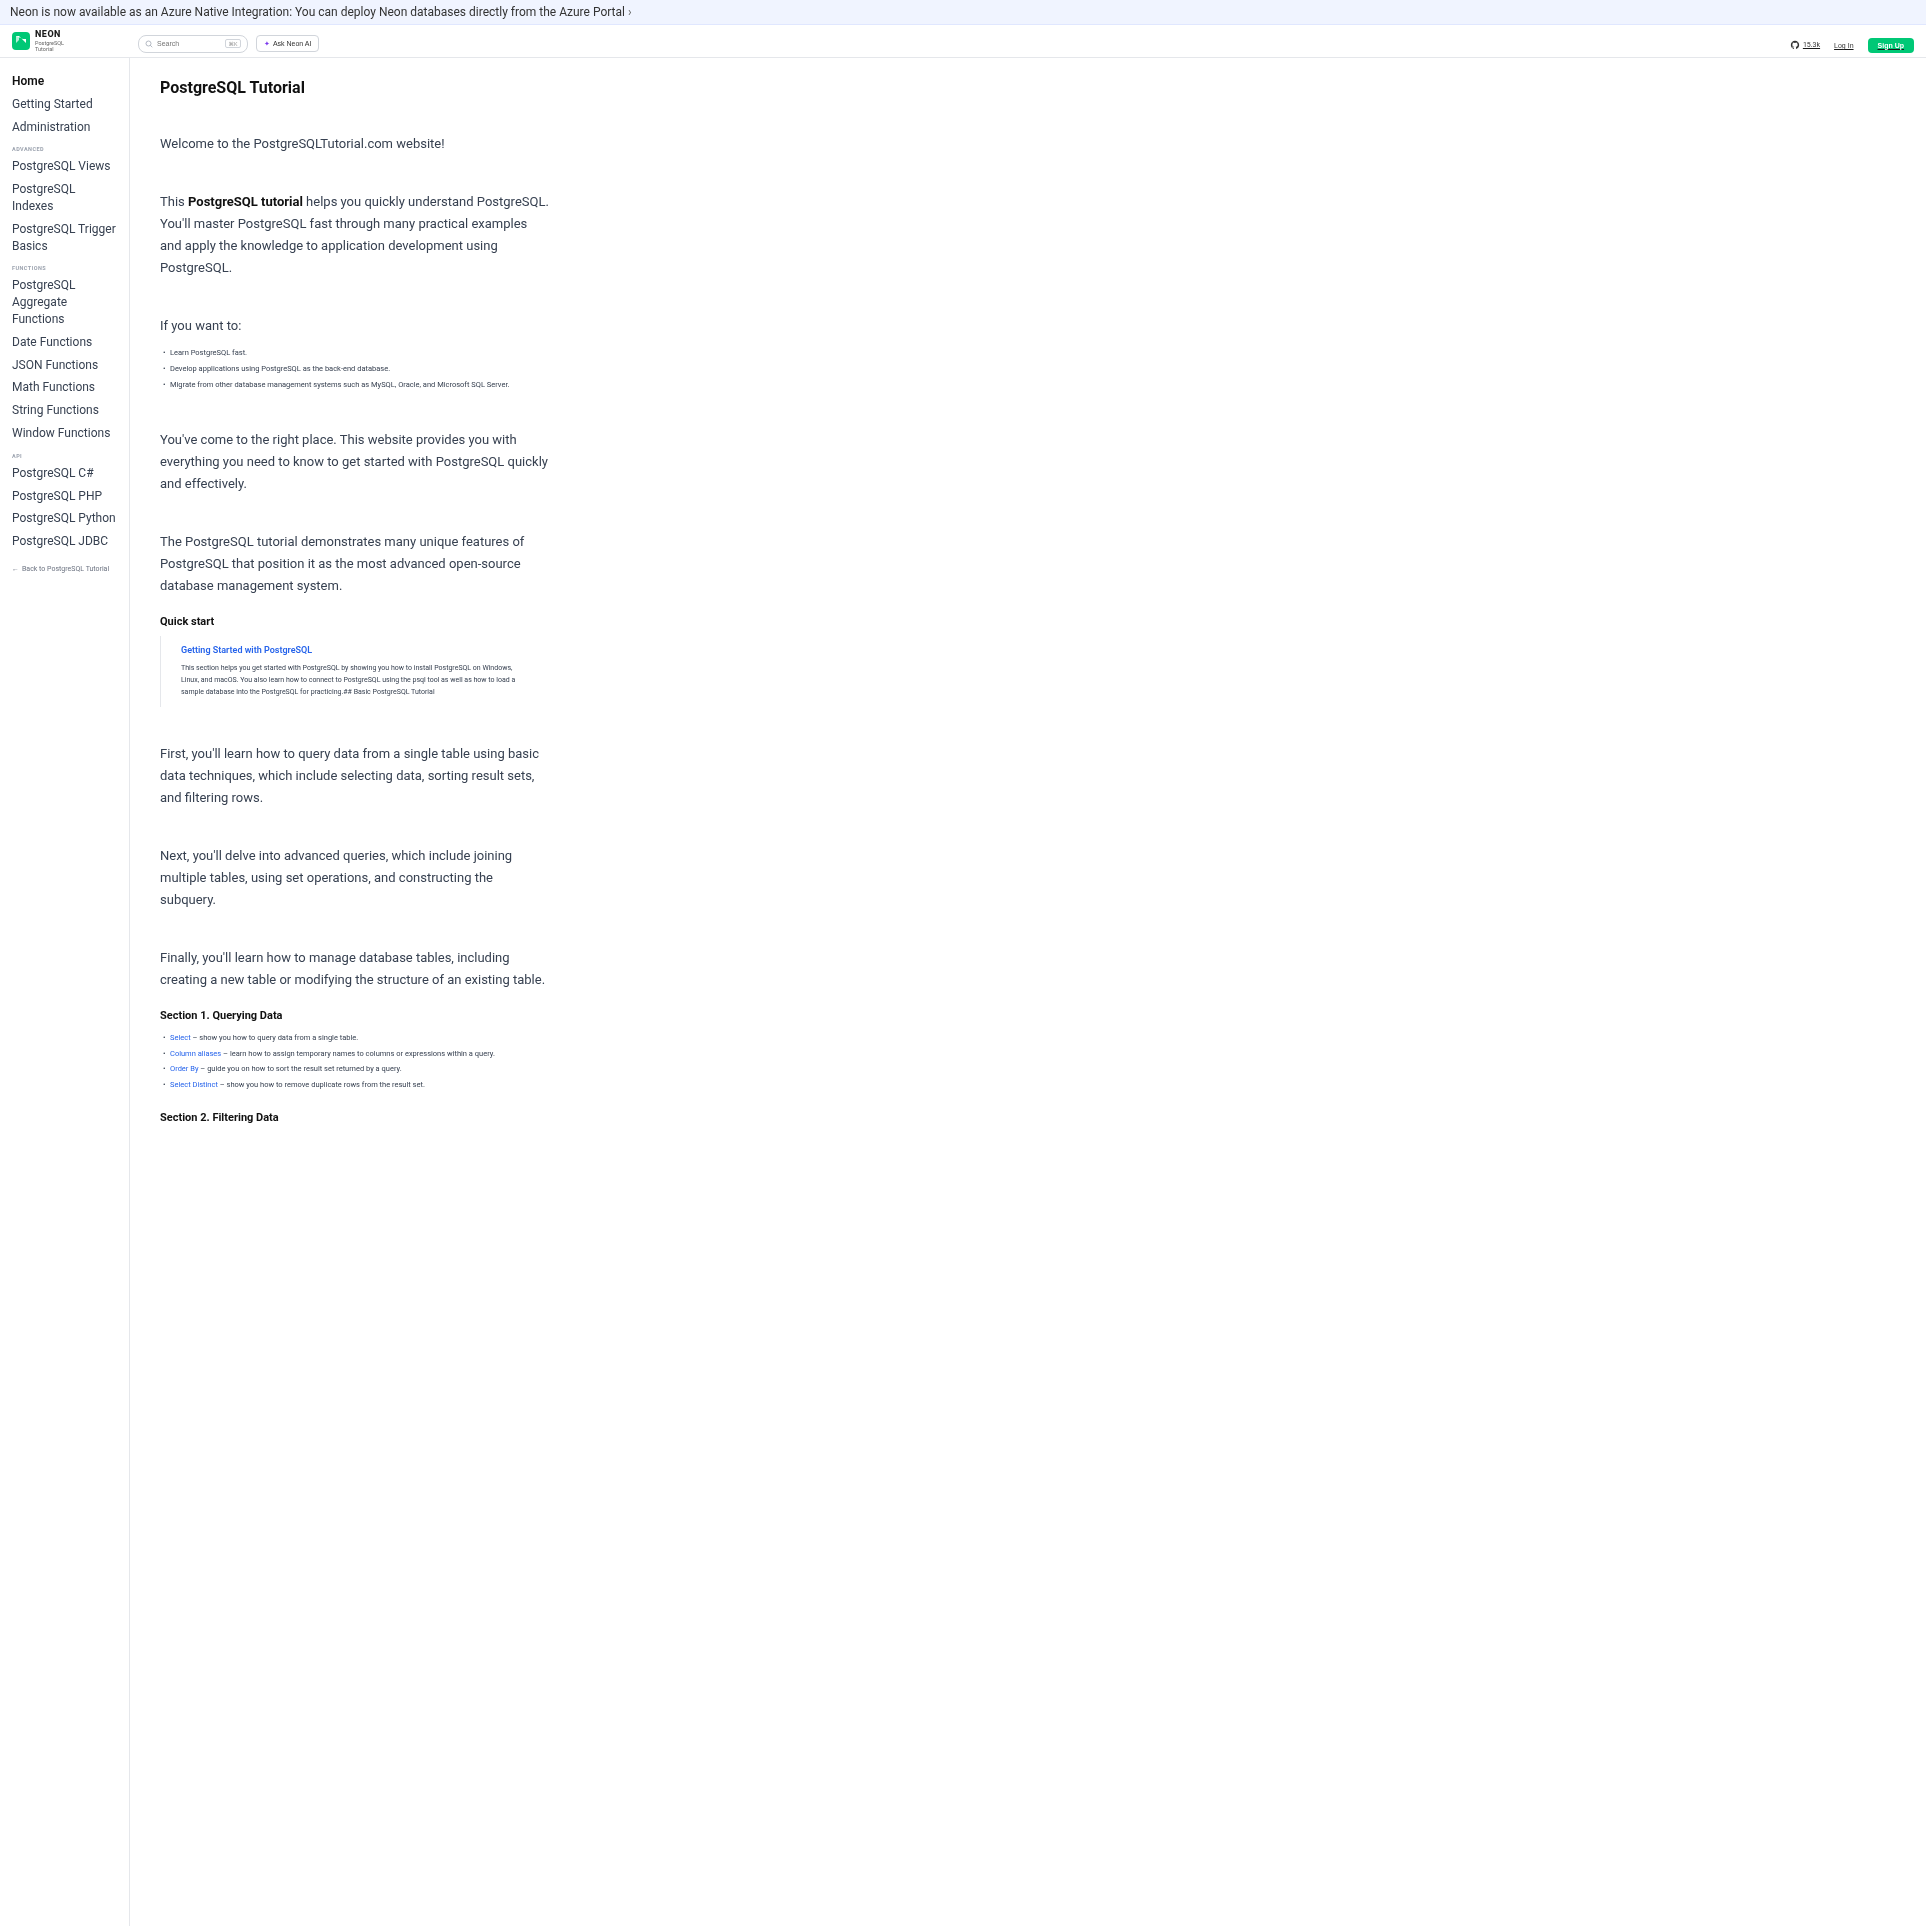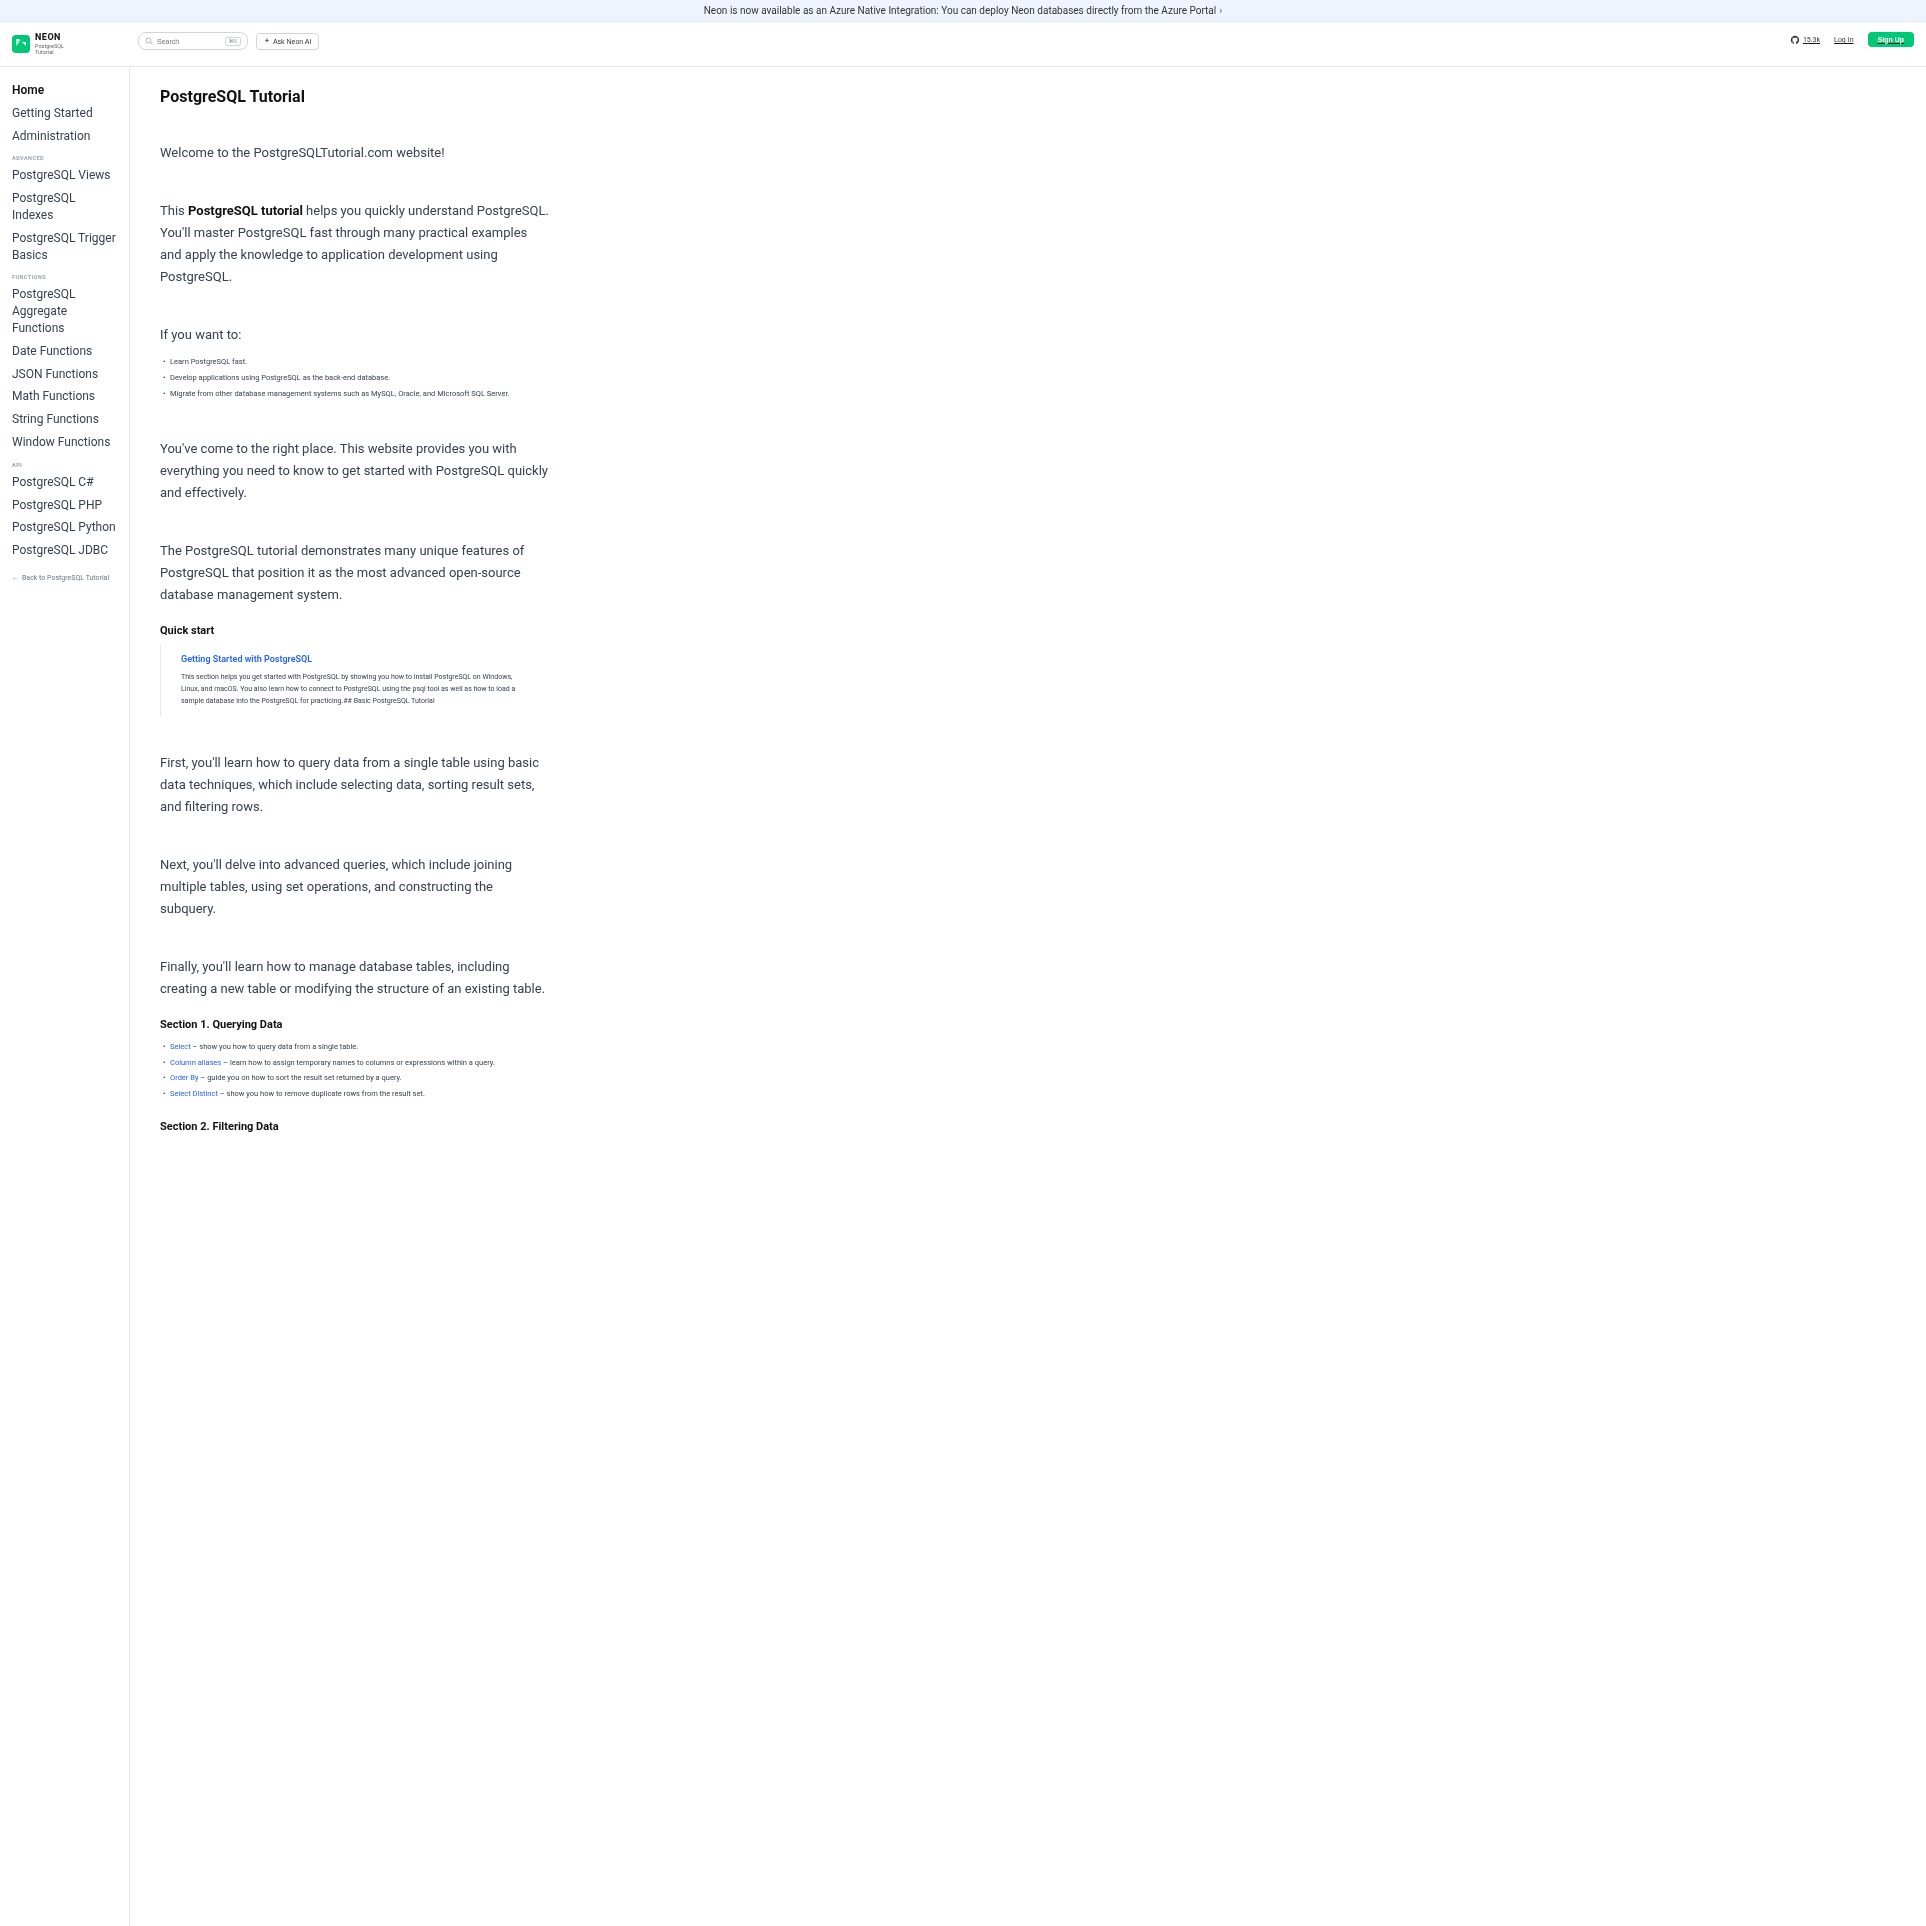--- a/index.html
+++ b/index.html
@@ -11,11 +11,10 @@
       border-bottom: 0.5px solid #e0e7ff;
       text-align: center;
       padding: 5px 10px;
-      font-size: 10px;
+      font-size: 12px;
       color: #333;
       display: flex;
       align-items: center;
-      justify-content: center;
       gap: 3px;
     }
     .announcement-bar .arrow { color: #666; }

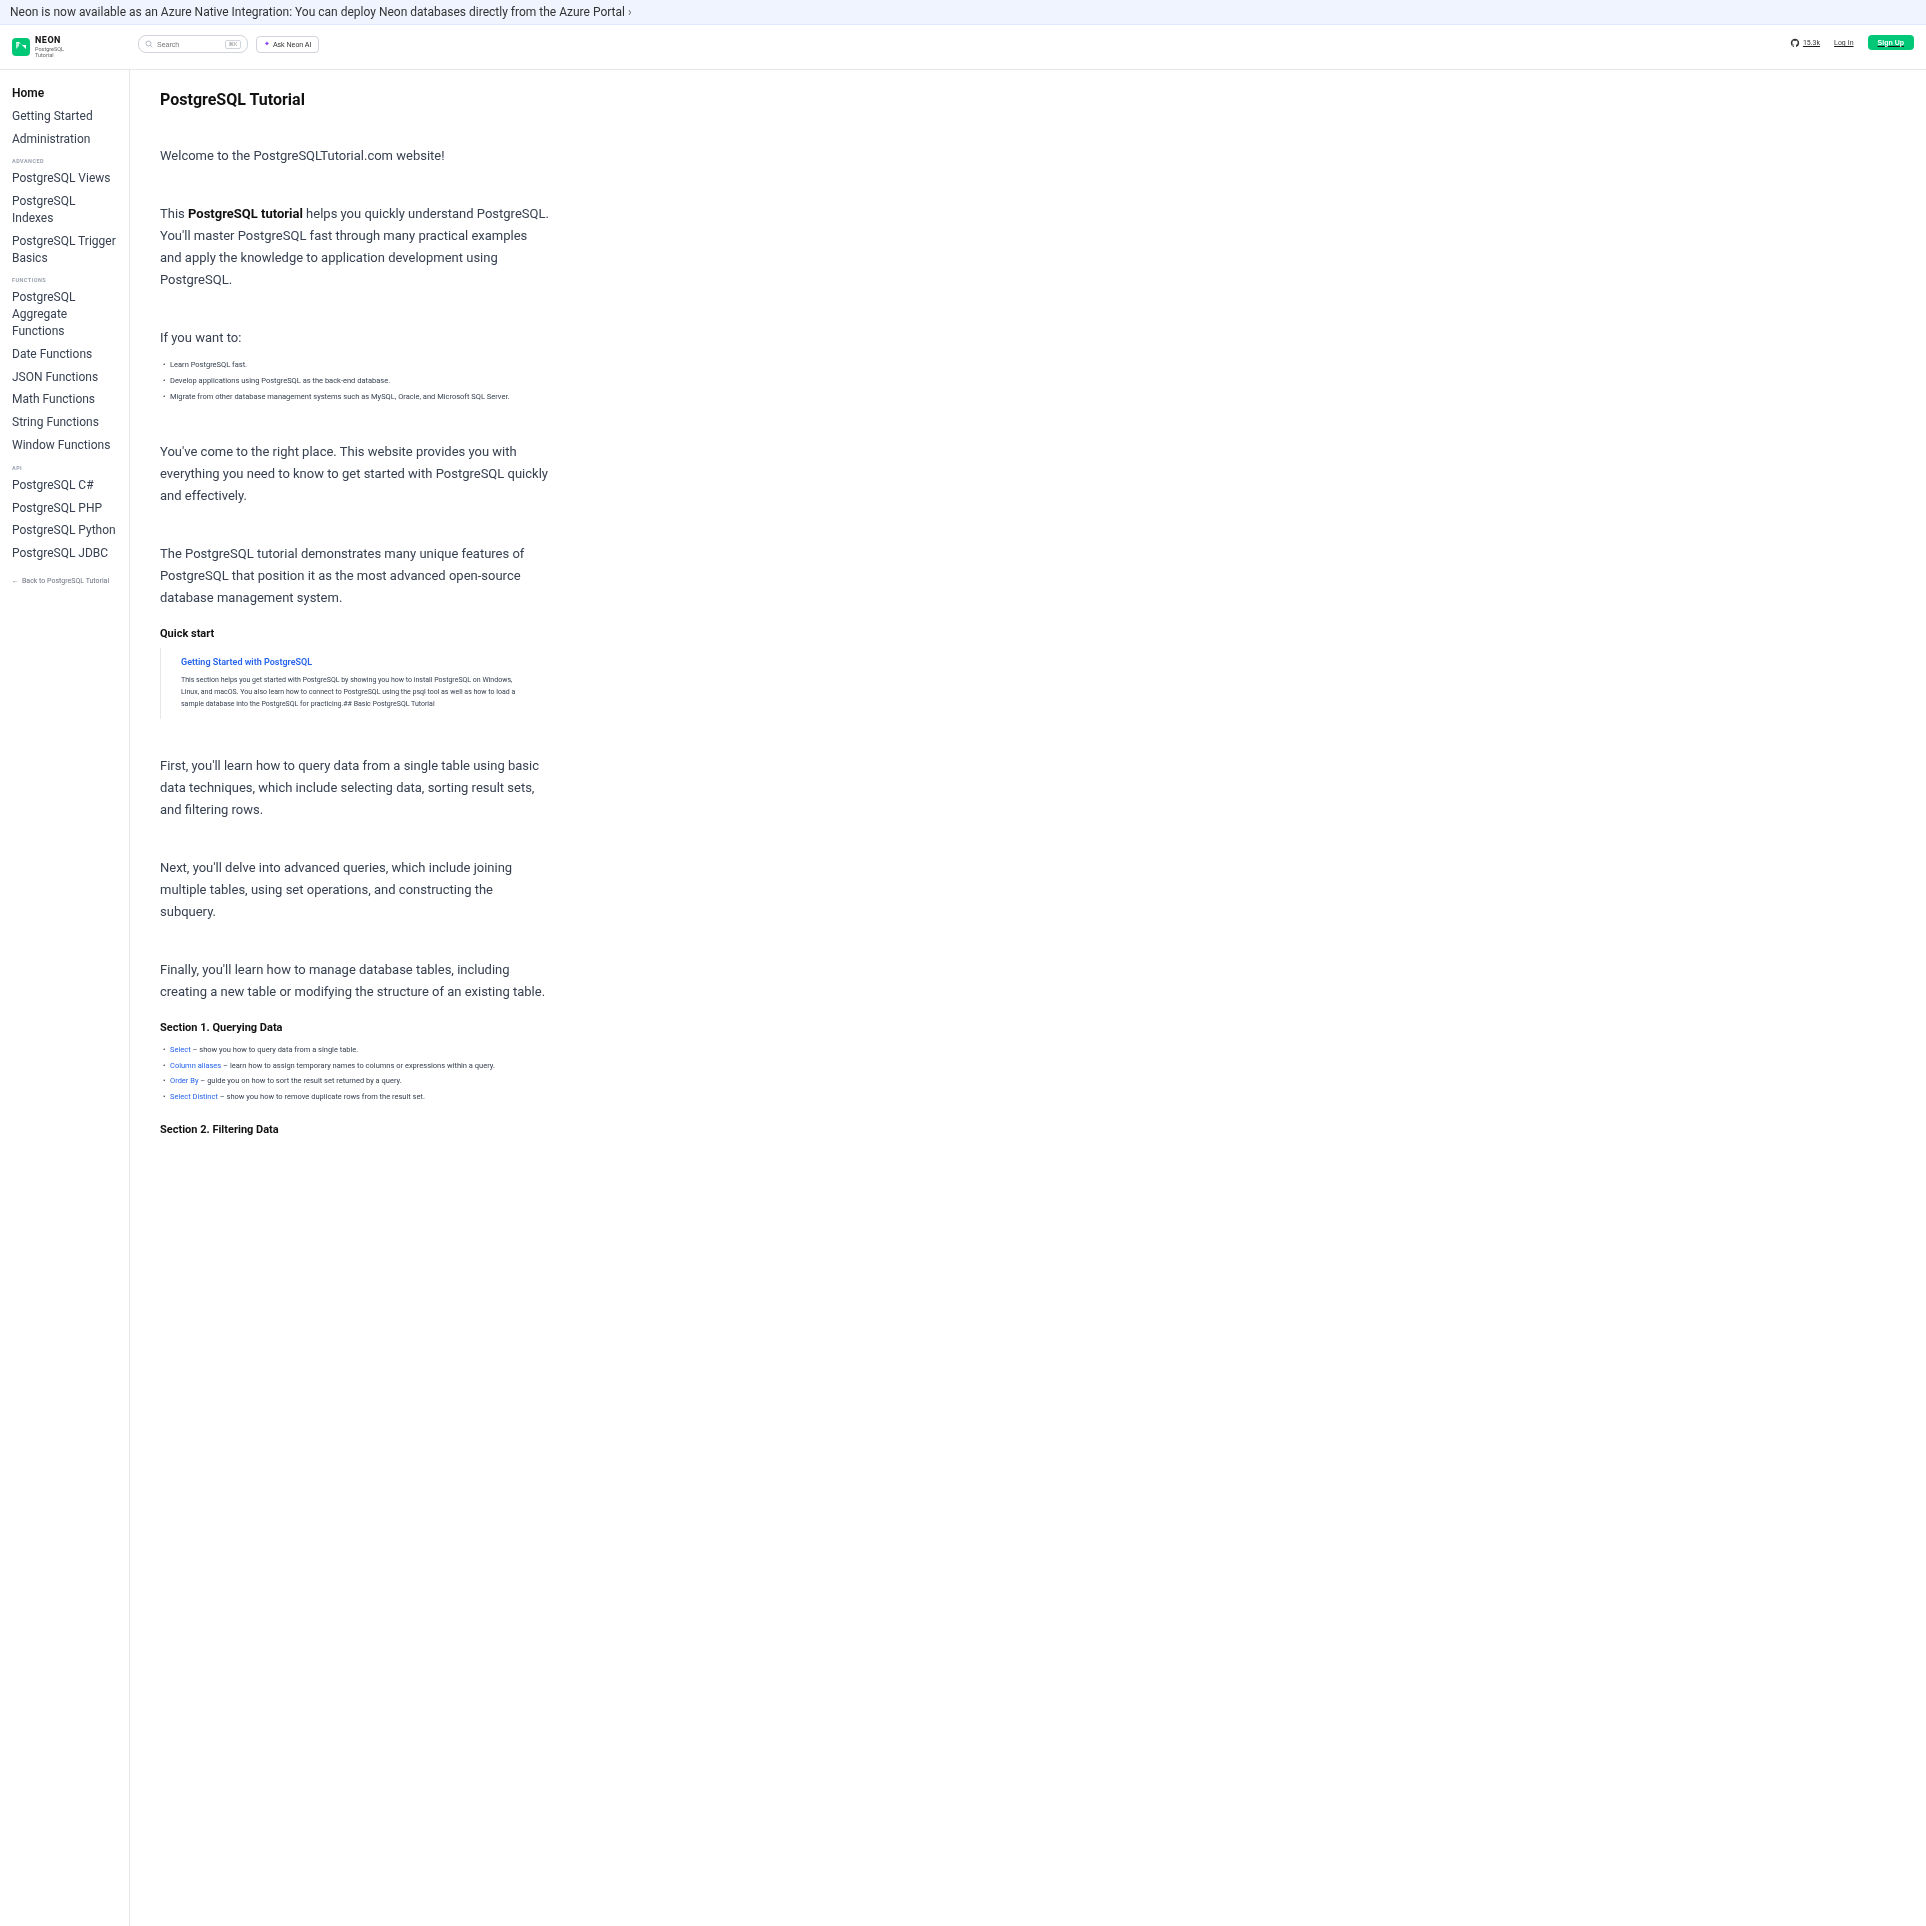--- a/index.html
+++ b/index.html
@@ -22,8 +22,8 @@
     
     .header {
       display: flex;
-      align-items: flex-start;
-      padding: 10px 12px;
+      align-items: flex-end;
+      padding: 4px 12px;
       border-bottom: 0.5px solid #e5e7eb;
       background: #fff;
       position: sticky;

